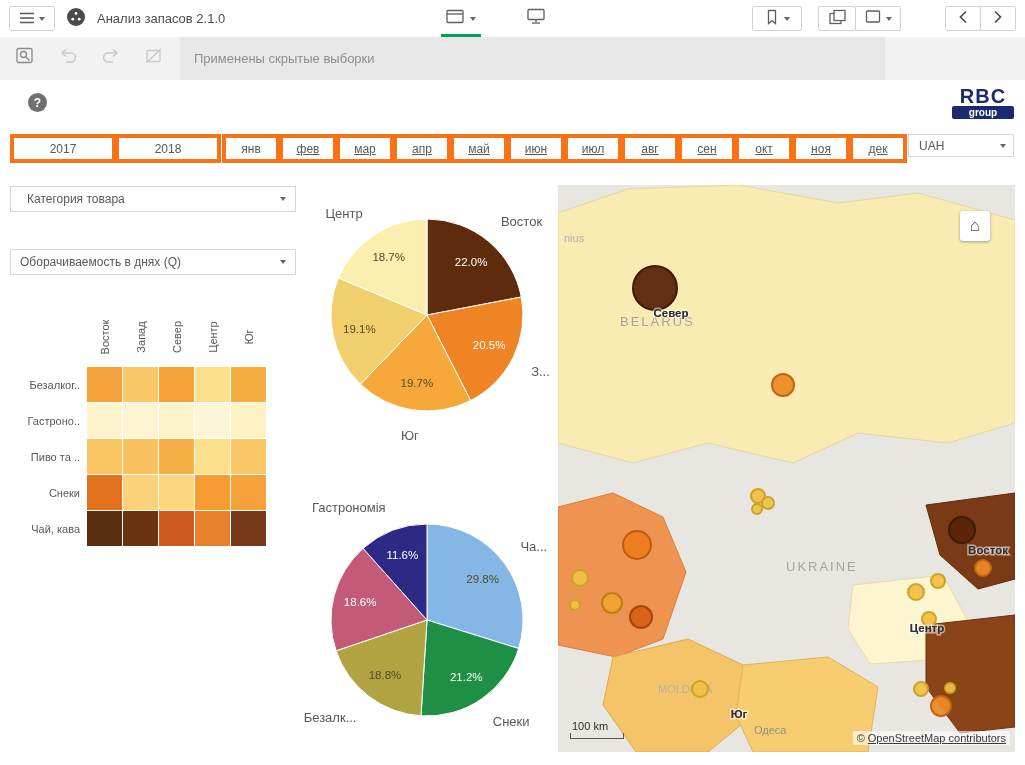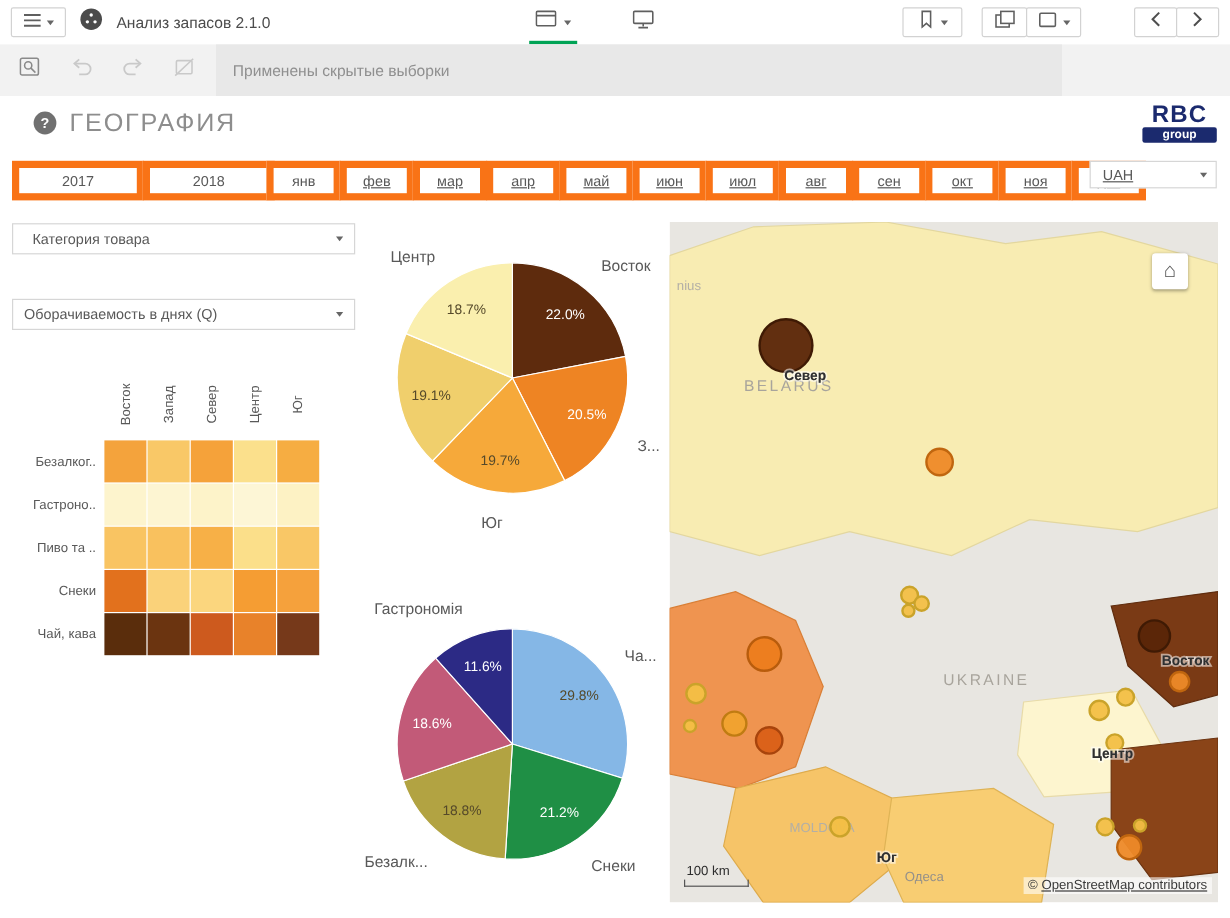--- a/index.html
+++ b/index.html
@@ -257,7 +257,6 @@
   <div class="help-icon">
     <span>?</span>
   </div>
-  <div class="page-title">ГЕОГРАФИЯ</div>
   <div class="logo">
     <div class="logo-top">RBC</div>
     <div class="logo-bottom">group</div>

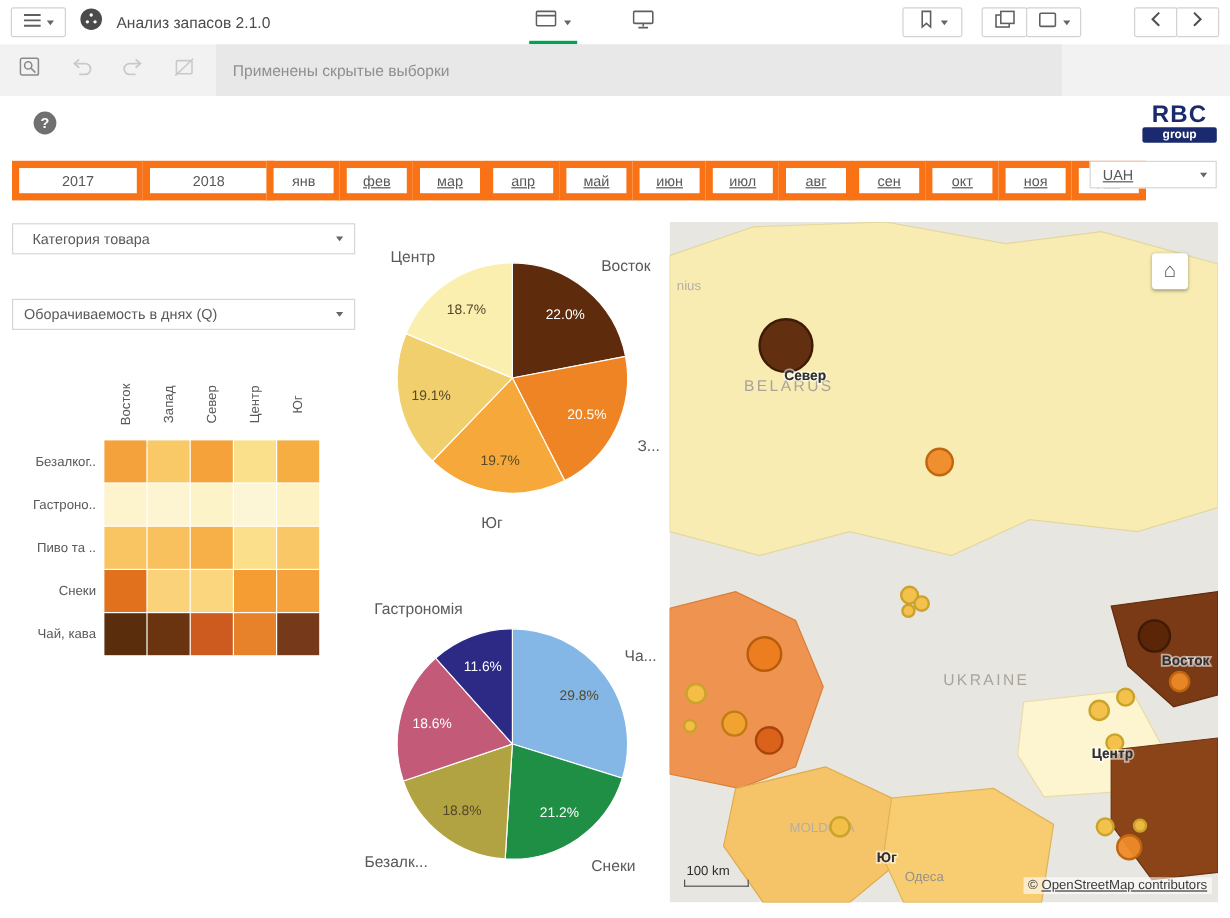--- a/index.html
+++ b/index.html
@@ -47,7 +47,7 @@
   .logo-bottom{background:#1b2a6e;color:#fff;font-size:10px;line-height:13px;font-weight:bold;text-align:center;border-radius:2px;}
 
   
-  .fbtn{height:21px;border:6px solid #f97316;background:#fff;font-size:12px;color:#595959;
+  .fbtn{height:21px;border:4px solid #f97316;background:#fff;font-size:12px;color:#595959;
         display:flex;align-items:center;justify-content:center;cursor:pointer;}
   .years{position:absolute;left:10px;top:134px;display:flex;}
   .year-btn{width:98px;}

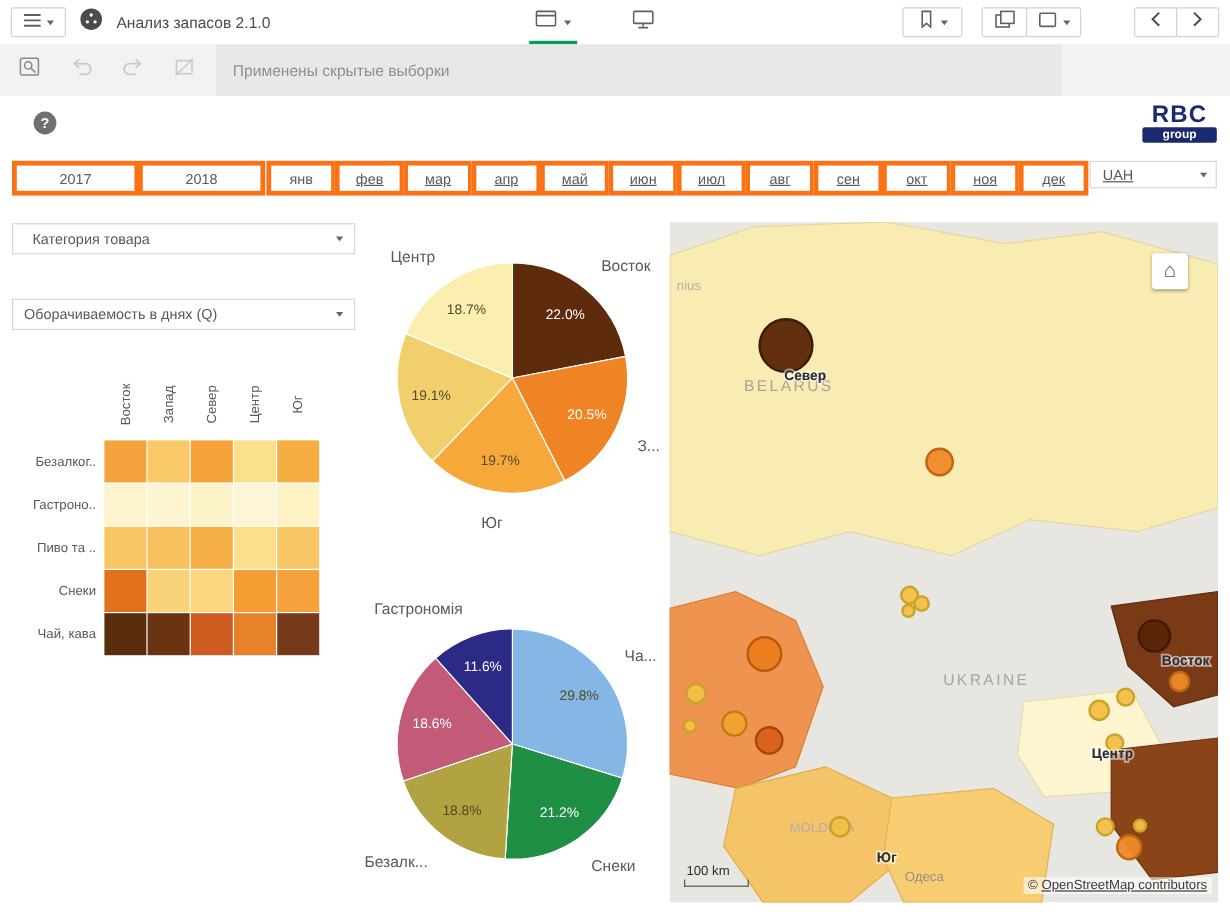--- a/index.html
+++ b/index.html
@@ -57,7 +57,7 @@
   .months .fbtn + .fbtn{margin-left:-1px;text-decoration:underline;}
   .currency{position:absolute;left:908px;top:134px;width:106px;height:23px;border:1px solid #d6d6d6;box-sizing:border-box;
             background:#fff;display:flex;align-items:center;justify-content:space-between;padding:0 7px 0 10px;
-            font-size:12px;cursor:pointer;text-decoration:underline;}
+            font-size:12px;cursor:pointer;}
 
   
   .dd{position:absolute;left:10px;width:286px;height:26px;border:1px solid #d6d6d6;box-sizing:border-box;background:#fff;

